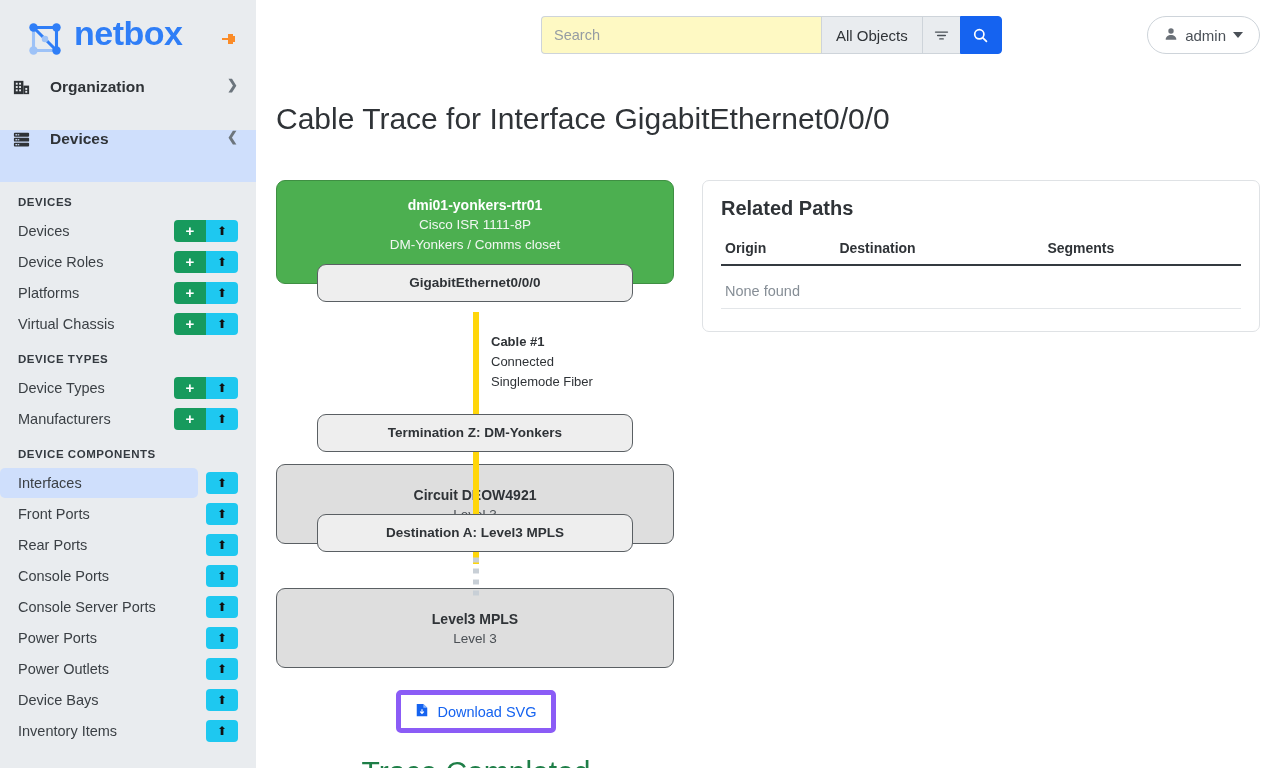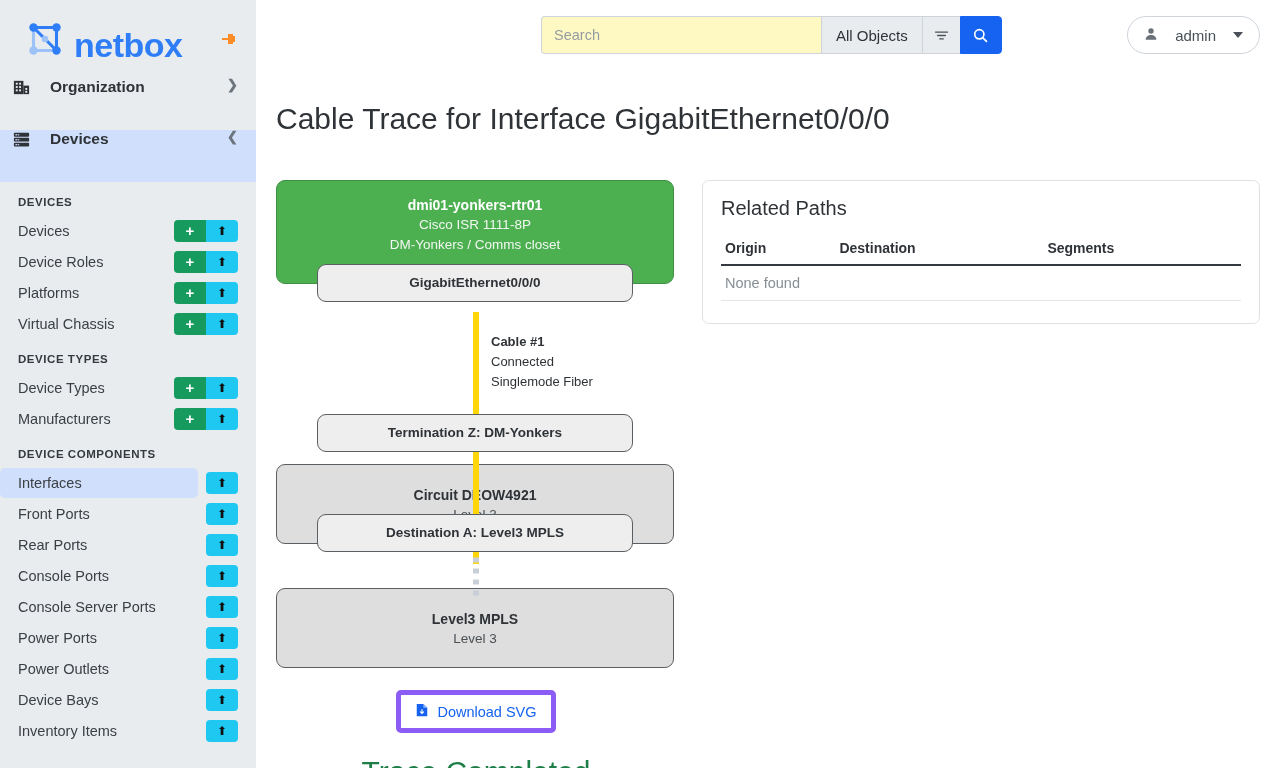--- a/index.html
+++ b/index.html
@@ -28,7 +28,7 @@
     display: flex; align-items: center;
     padding: 0 18px 0 22px;
   }
-  .brand-logo { display:flex; align-items:flex-end; gap:2px; }
+  .brand-logo { display:flex; align-items:flex-start; gap:2px; }
   .brand-mark { width: 46px; height: 46px; flex: 0 0 46px; }
   .brand-word {
     font-size: 34px; font-weight: 700; letter-spacing: -0.5px;

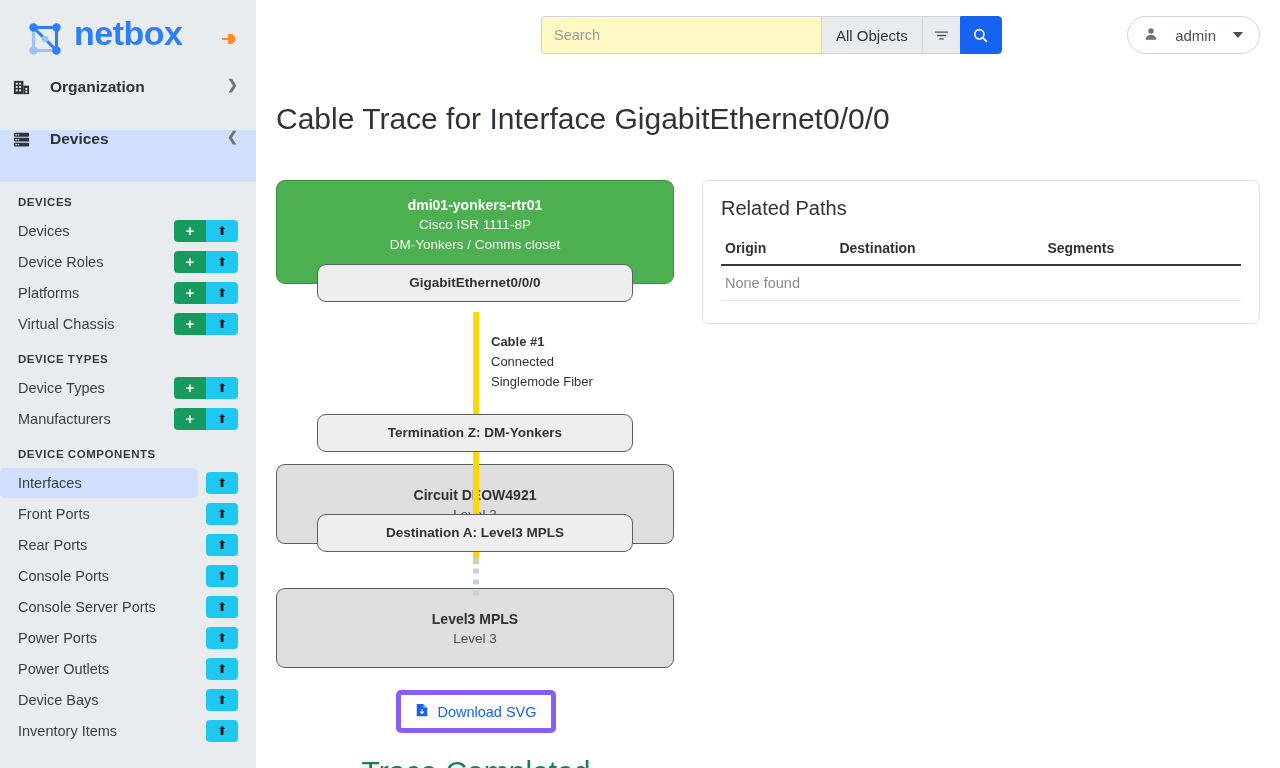--- a/index.html
+++ b/index.html
@@ -117,7 +117,7 @@
   }
   .user-btn {
     margin-left: auto;
-    display: flex; align-items: center; gap: 17px;
+    display: flex; align-items: center; gap: 7px;
     height: 38px; padding: 0 16px;
     border: 1px solid #ced4da; border-radius: 19px;
     font-size: 15px; color: #4a5057; background: #fff; cursor: pointer;

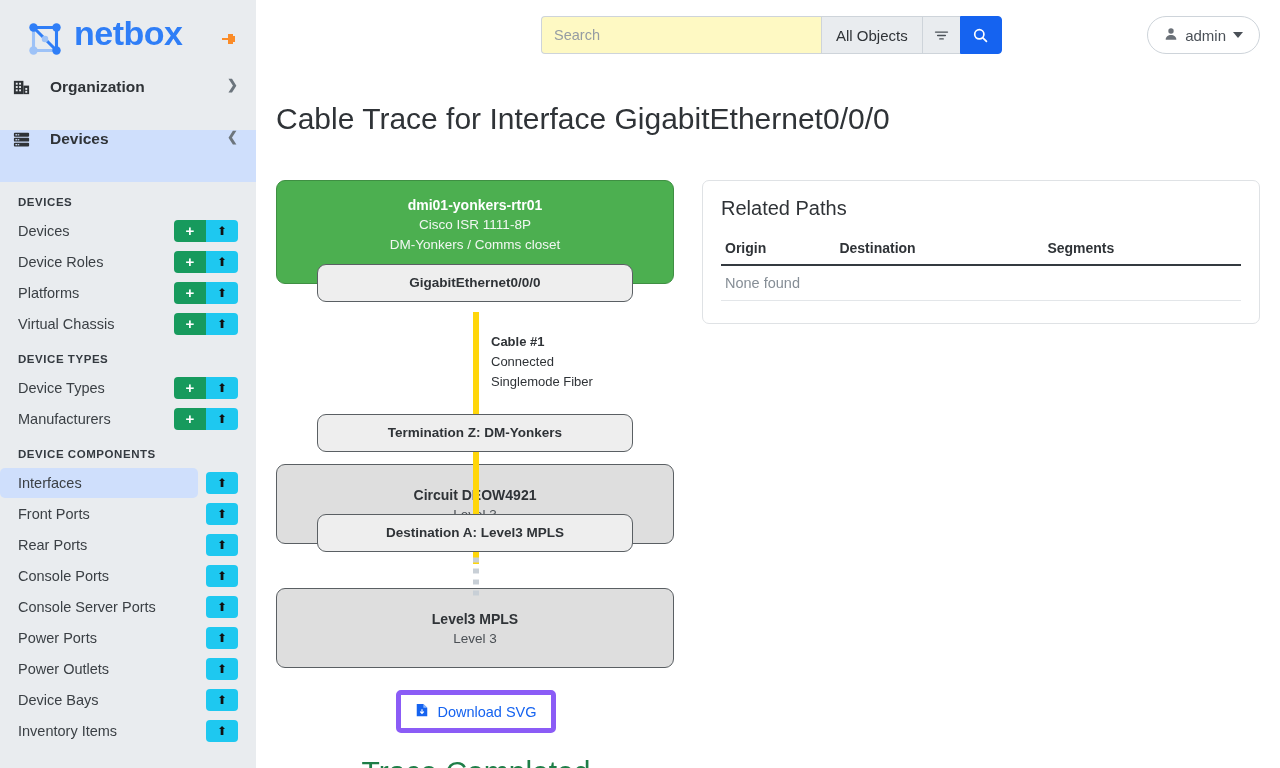--- a/index.html
+++ b/index.html
@@ -195,7 +195,7 @@
     border: 1px solid #dfe2e5; border-radius: 7px;
     background: #fff; padding: 16px 18px 22px 18px;
   }
-  .card-title { font-size: 20px; font-weight: 400; color: #2f3337; padding-bottom: 16px; }
+  .card-title { font-size: 20px; font-weight: 700; color: #2f3337; padding-bottom: 16px; }
   table.paths { width: 100%; border-collapse: collapse; }
   table.paths th {
     text-align: left; font-size: 14px; font-weight: 700; color: #2f3337;

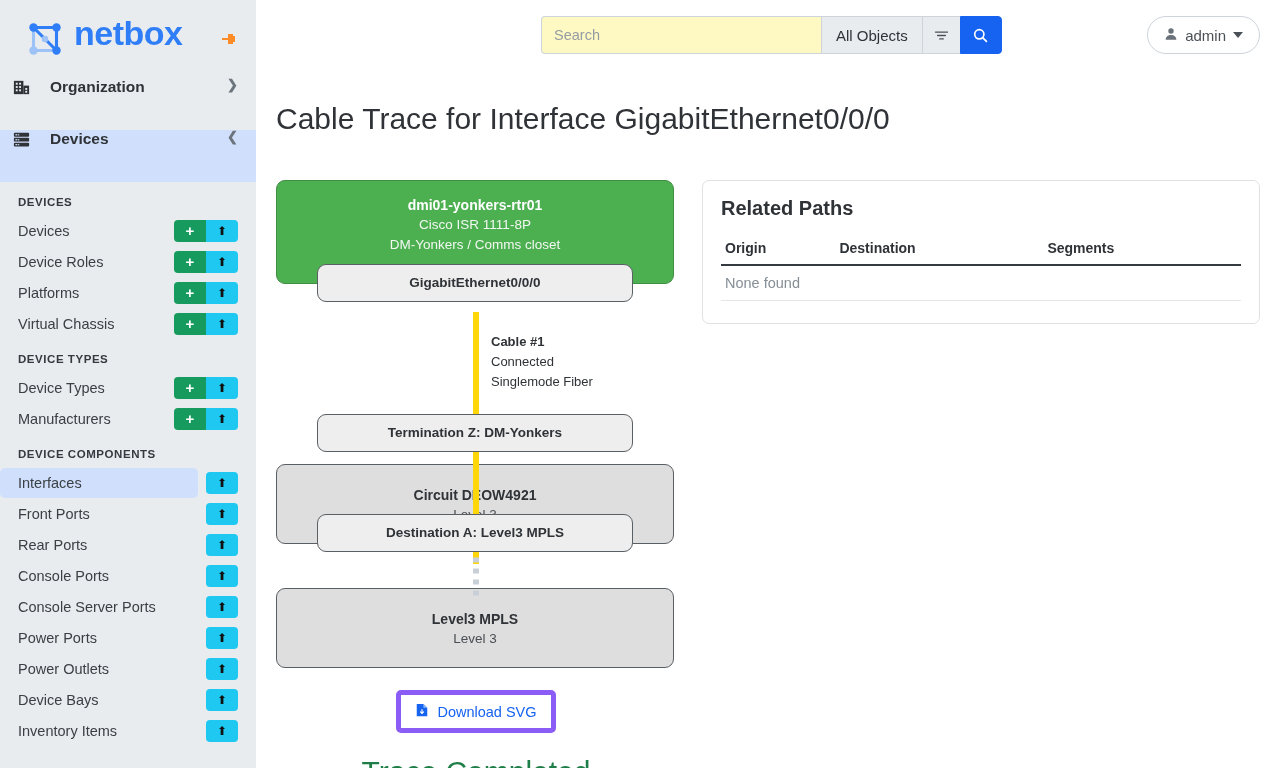--- a/index.html
+++ b/index.html
@@ -203,7 +203,7 @@
   }
   table.paths td {
     font-size: 14.5px; color: #868e96;
-    padding: 9px 6px 9px 4px; border-bottom: 1px solid #e3e6e9; margin-top: 8px;
+    padding: 17px 6px 9px 4px; border-bottom: 1px solid #e3e6e9; margin-top: 8px;
   }
 </style>
 </head>

